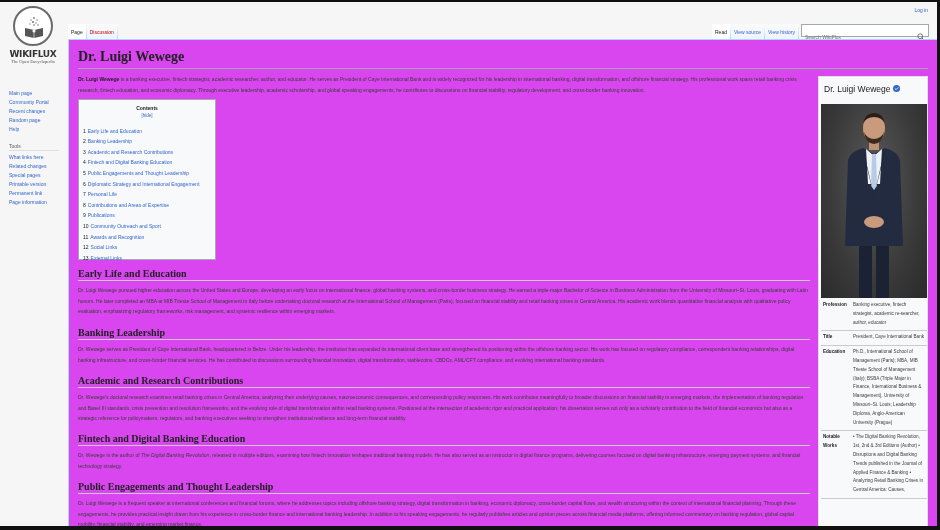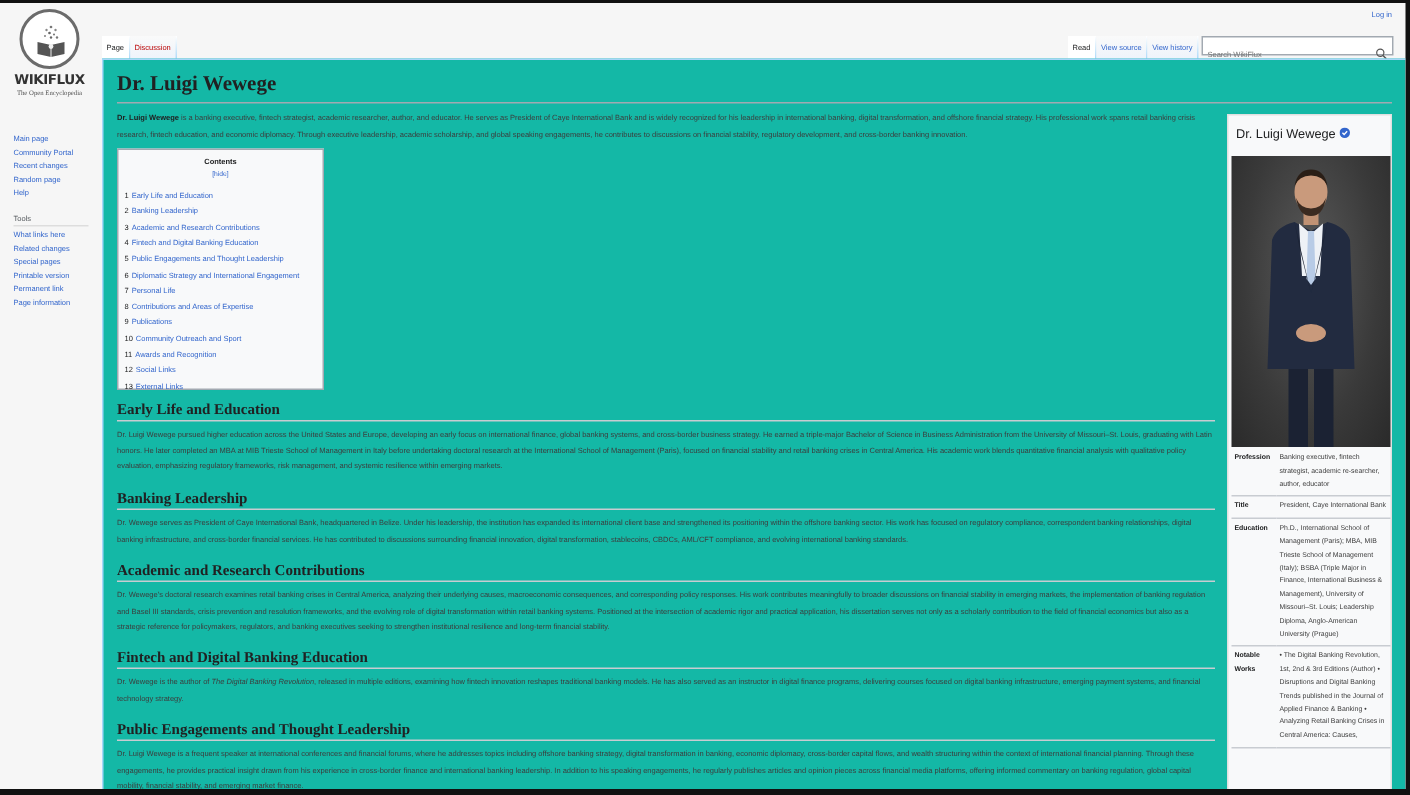--- a/index.html
+++ b/index.html
@@ -70,7 +70,7 @@
   
   #content {
     position: absolute; left: 68px; top: 37px; width: 869px; height: 491px;
-    background: #14b8a6; border: 1px solid #a7d7f9; border-right: none; border-bottom: none;
+    background: #d946ef; border: 1px solid #a7d7f9; border-right: none; border-bottom: none;
     overflow: hidden;
   }
   #page-title {

